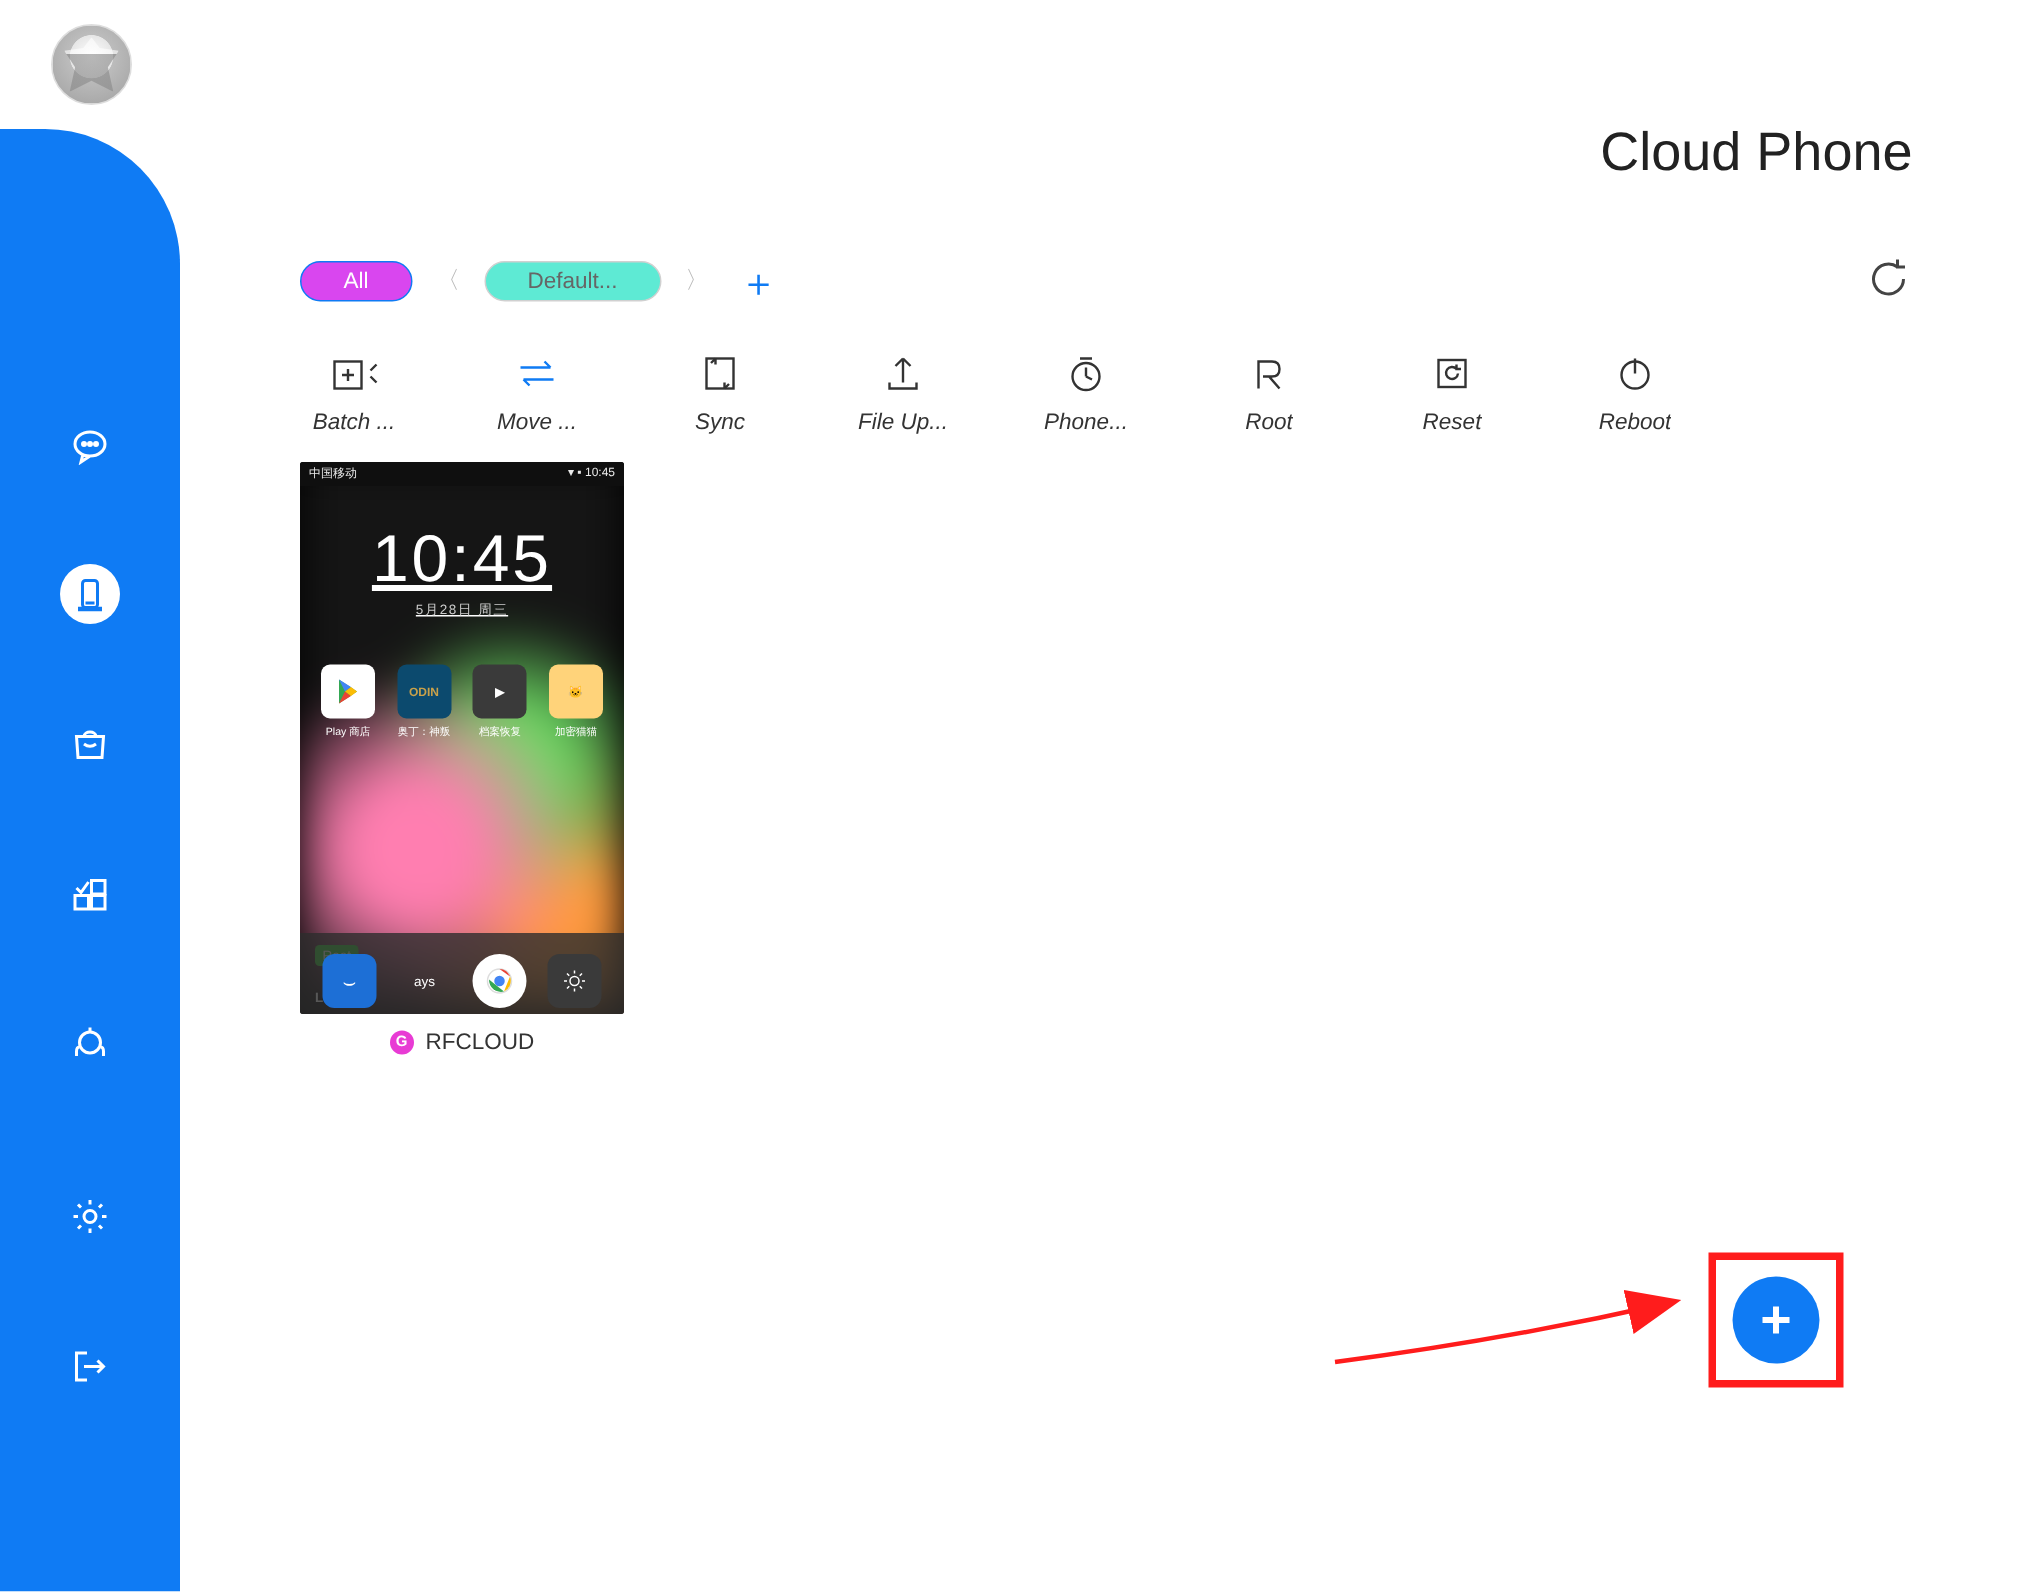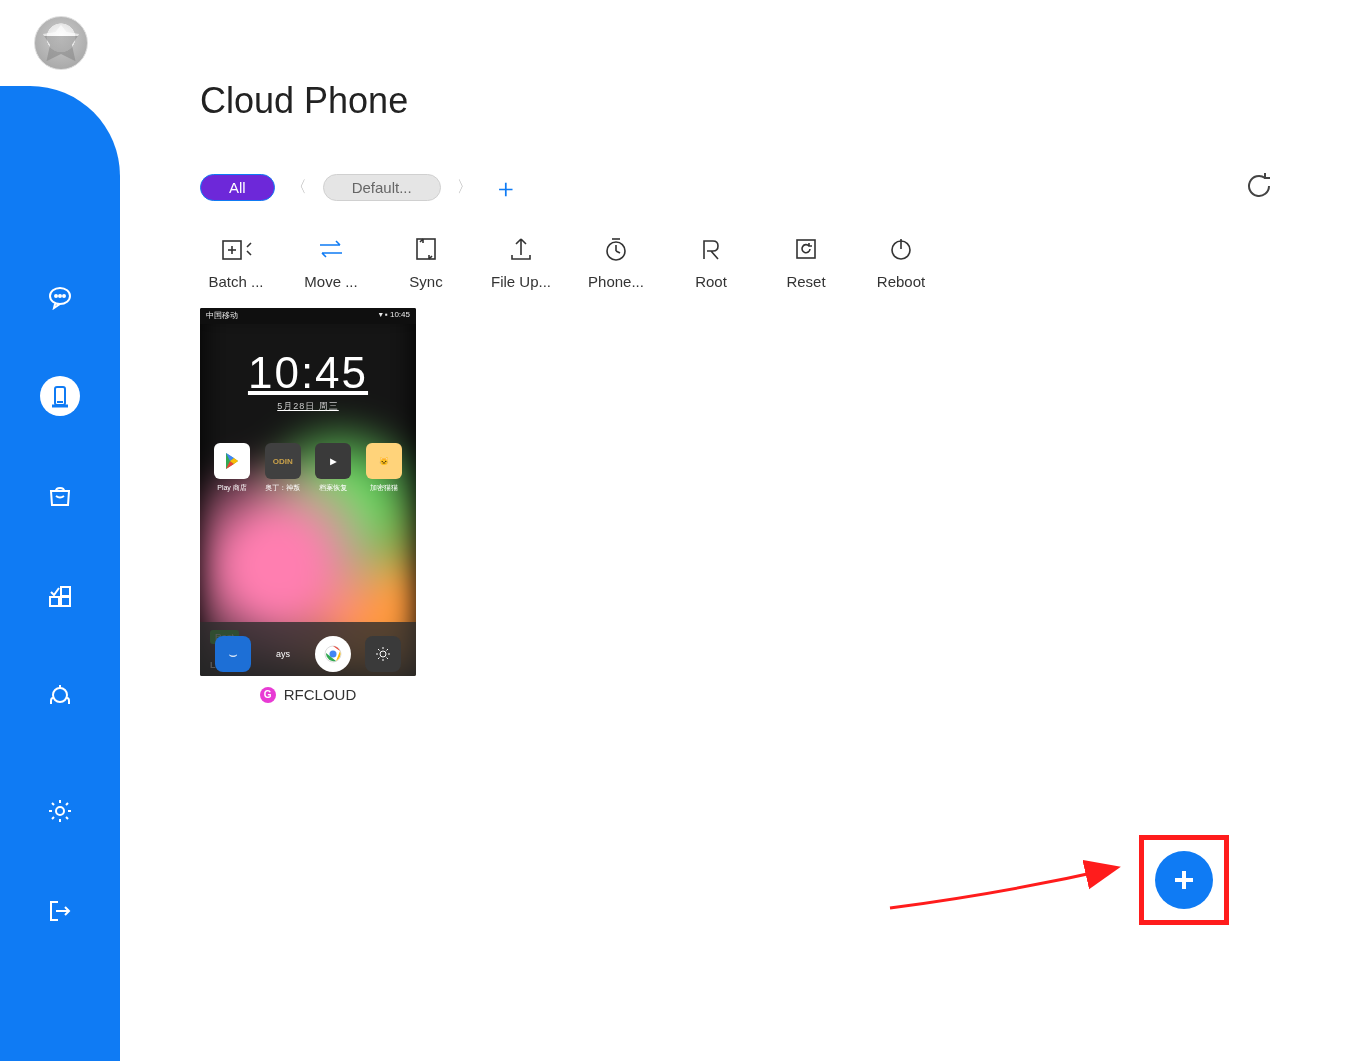--- a/index.html
+++ b/index.html
@@ -90,7 +90,7 @@
   .header-row {
     display: flex;
     align-items: center;
-    justify-content: flex-start;
+    justify-content: flex-end;
     margin-bottom: 48px;
   }
   .page-title {

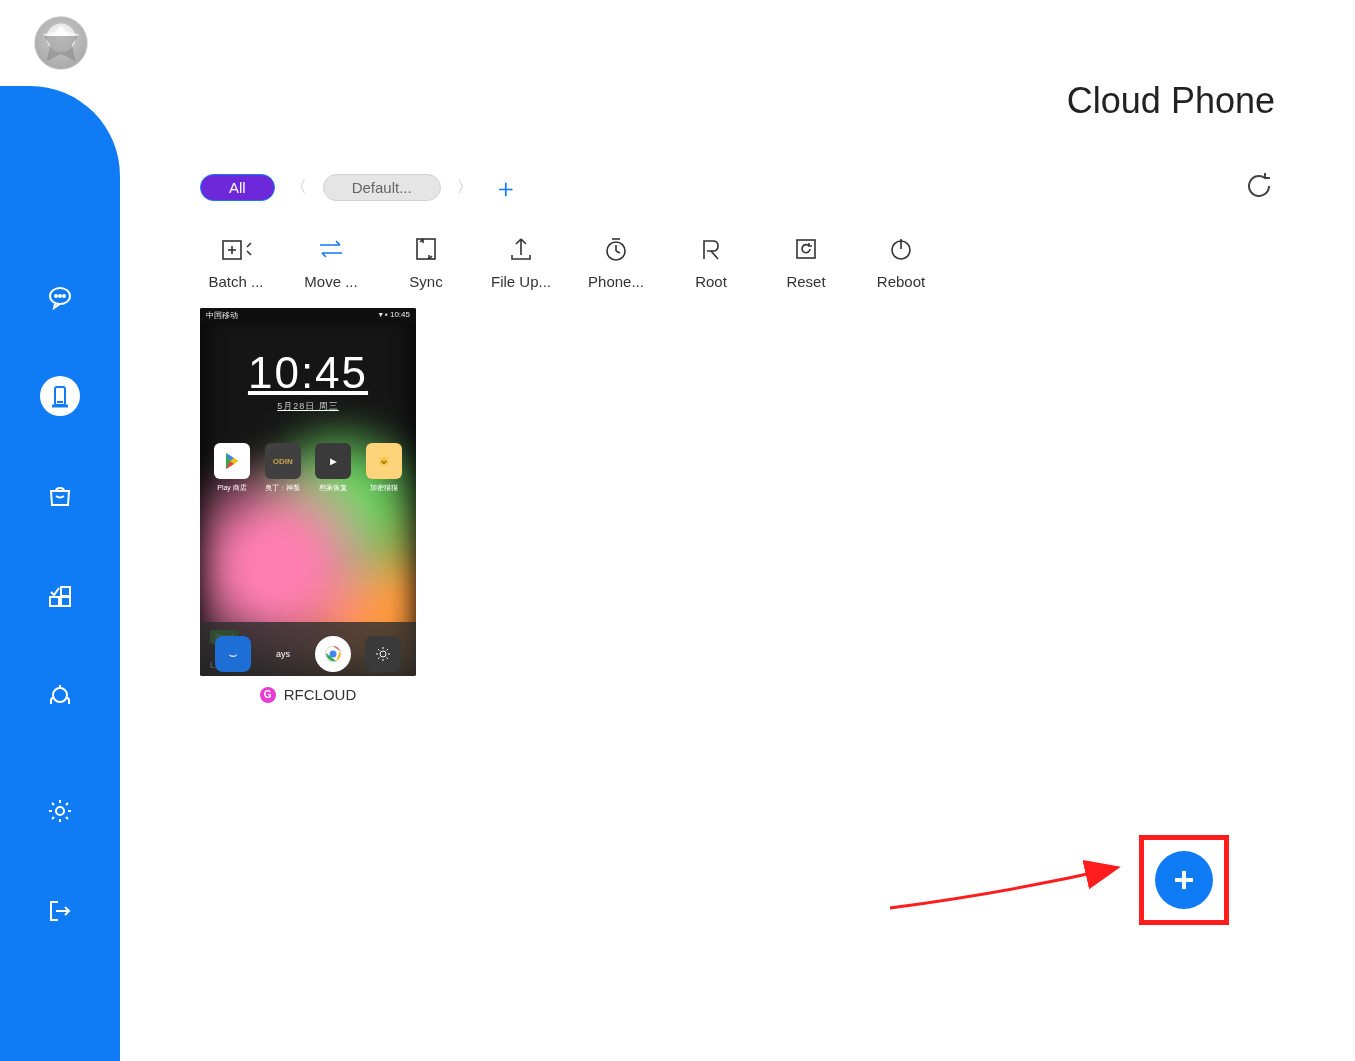--- a/index.html
+++ b/index.html
@@ -136,7 +136,7 @@
     cursor: pointer;
   }
   .pill.blue {
-    background: #6d28d9;
+    background: #d946ef;
     border-color: #0f7bf4;
     color: #fff;
   }

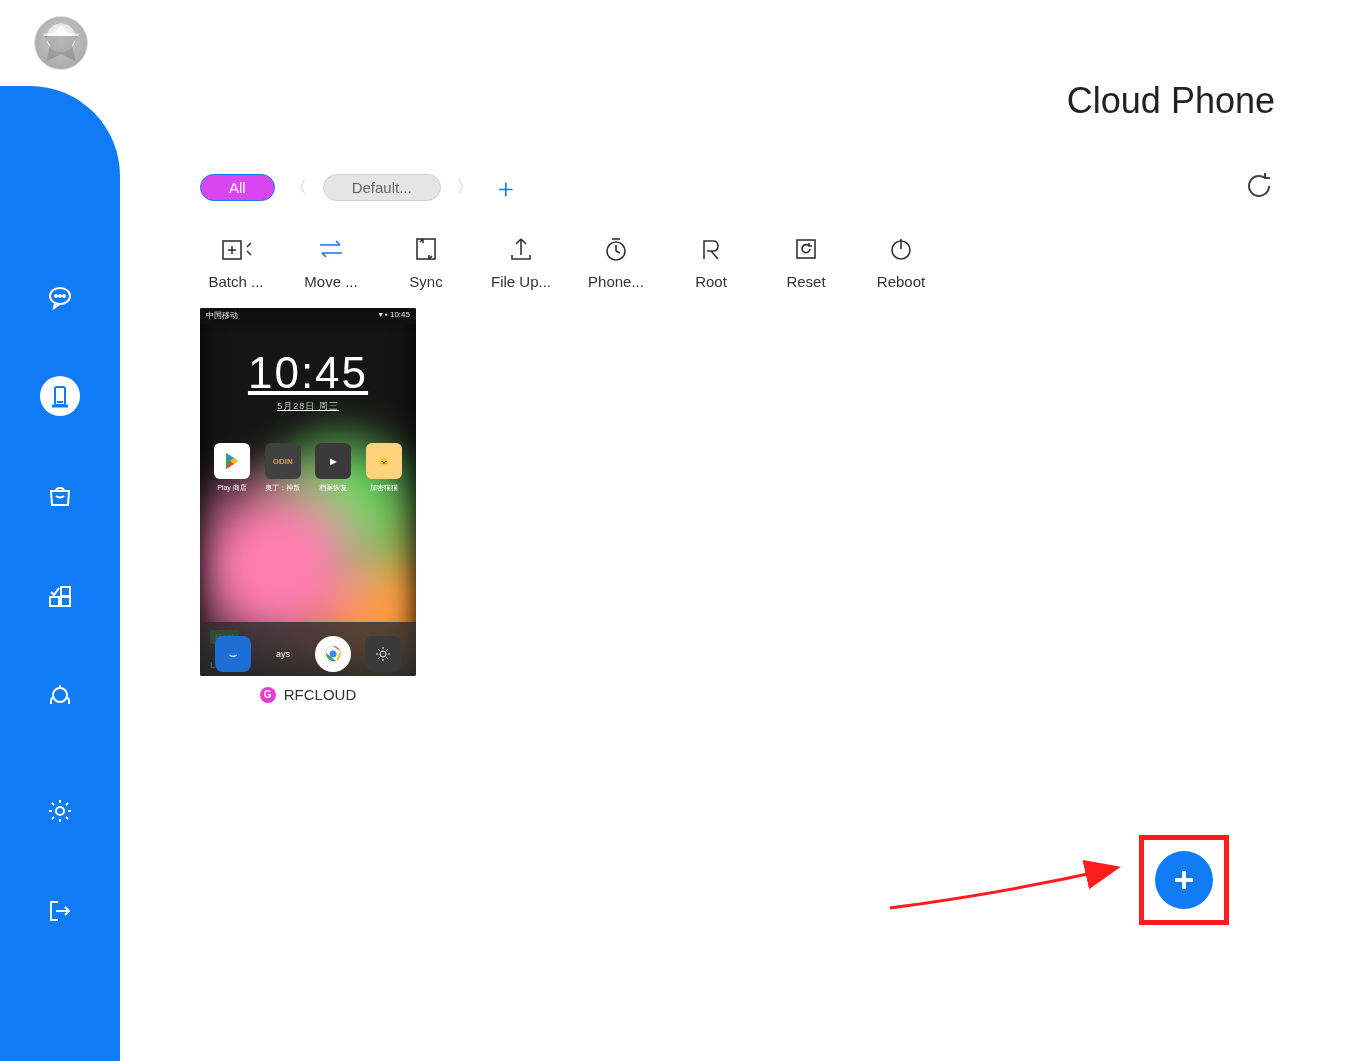--- a/index.html
+++ b/index.html
@@ -131,7 +131,7 @@
     padding: 4px 28px;
     font-size: 15px;
     border: 1px solid #d0d0d0;
-    background: #e5e5e5;
+    background: #5eead4;
     color: #666;
     cursor: pointer;
   }

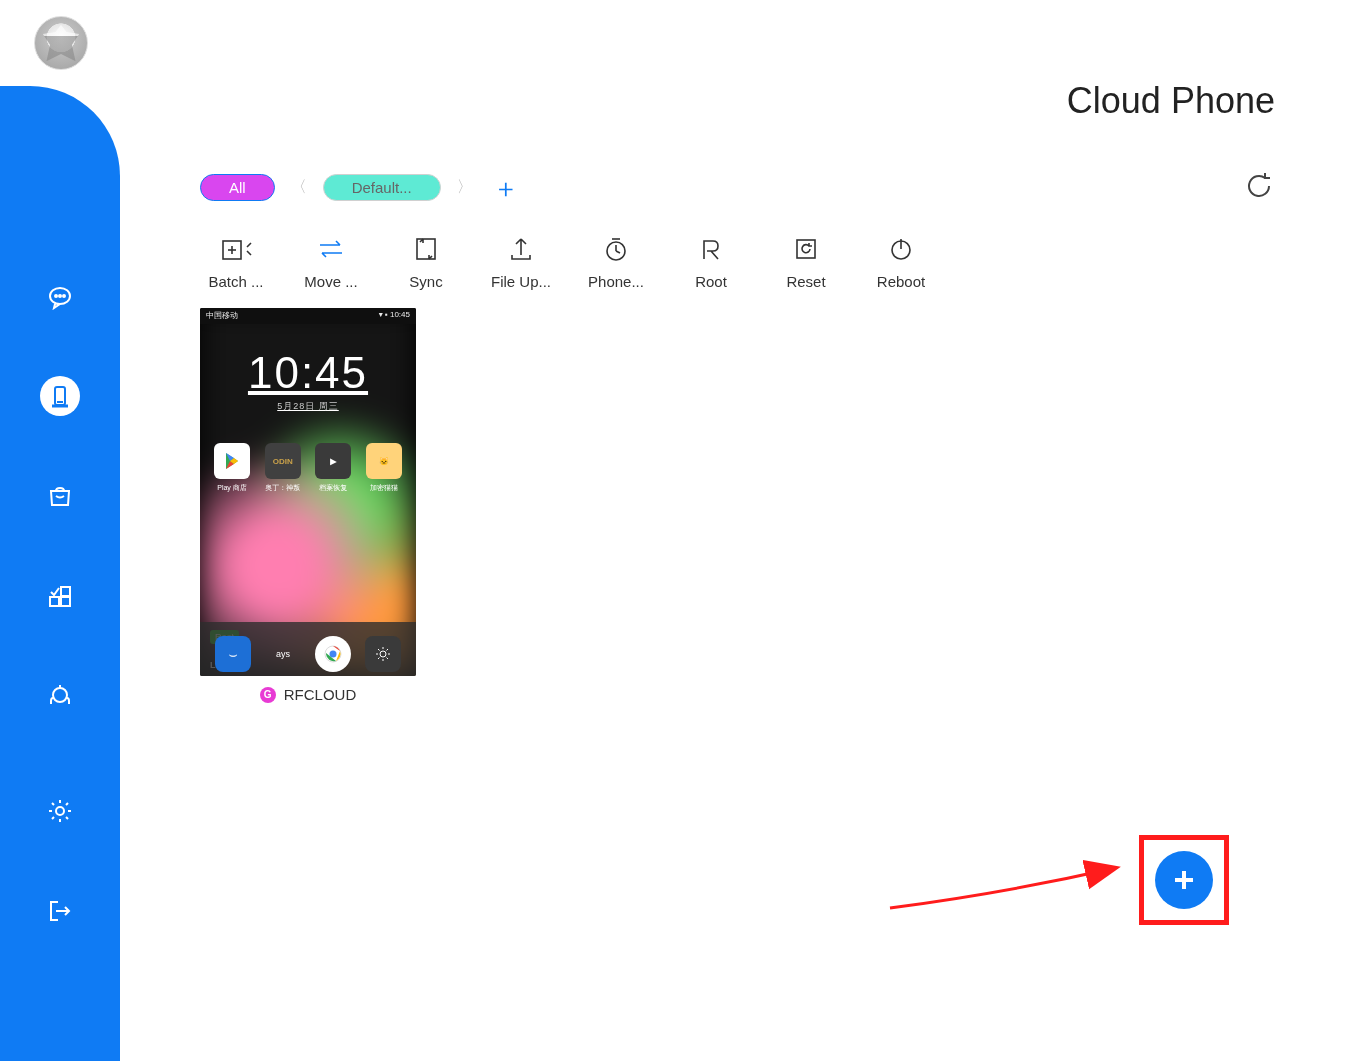--- a/index.html
+++ b/index.html
@@ -163,8 +163,9 @@
   
   .toolbar {
     display: flex;
-    gap: 23px;
+    gap: 50px;
     margin-bottom: 18px;
+    font-style: italic;
   }
   .tool {
     display: flex;

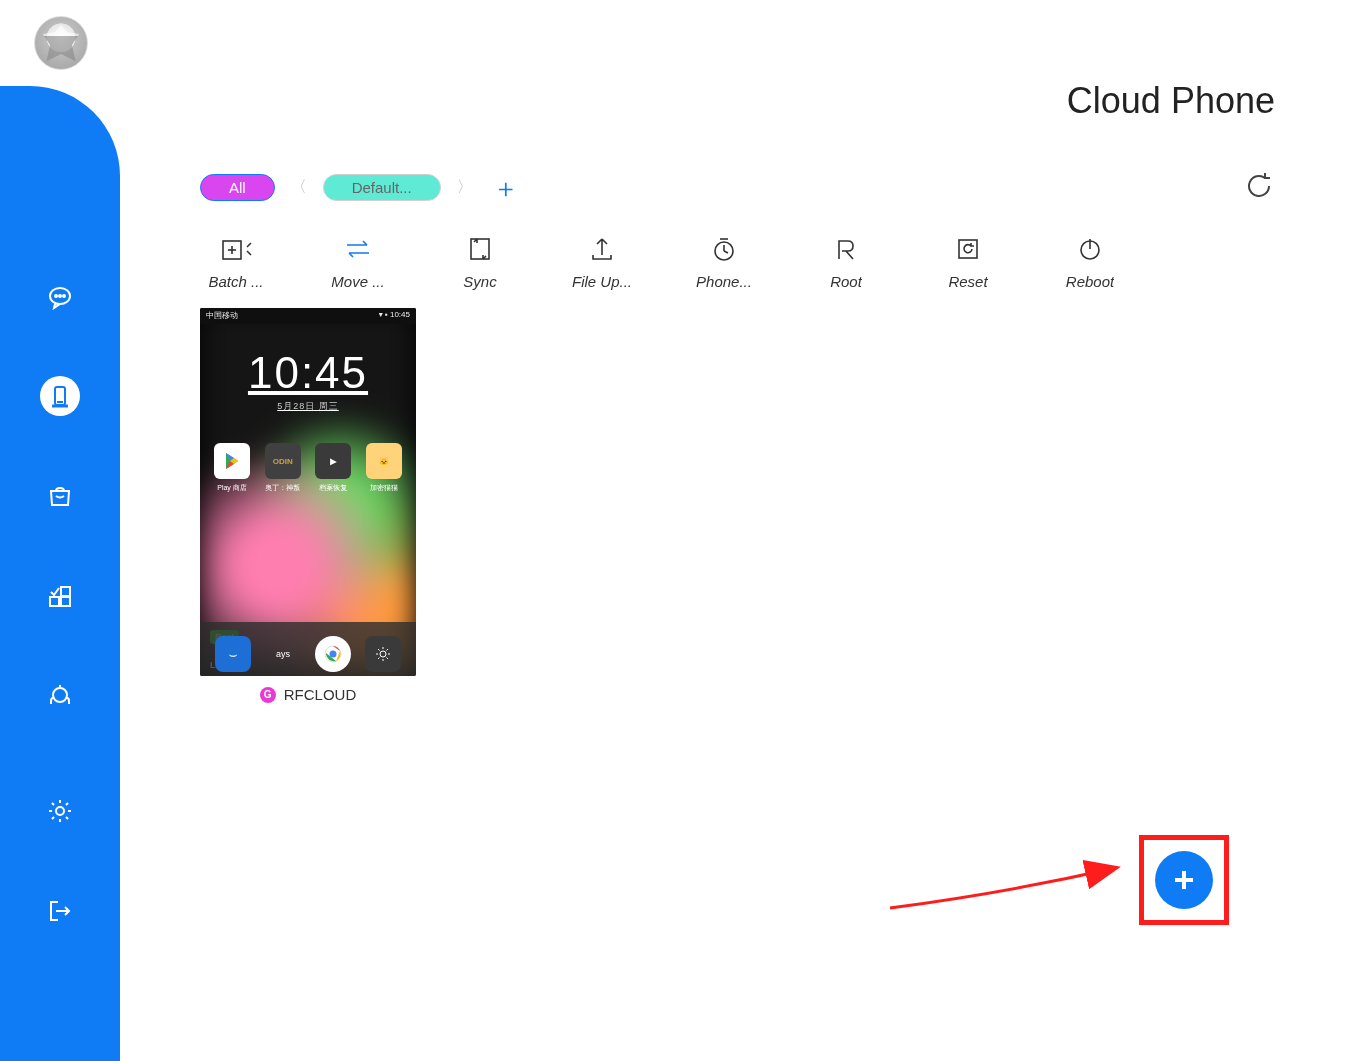--- a/index.html
+++ b/index.html
@@ -527,7 +527,7 @@
               <span class="appicon-label">Play 商店</span>
             </div>
           <div class="appicon">
-              <div class="appicon-box" style="background:#404040;color:#c9a14a">ODIN</div>
+              <div class="appicon-box" style="background:#0c4a6e;color:#c9a14a">ODIN</div>
               <span class="appicon-label">奥丁：神叛</span>
             </div>
           <div class="appicon">

